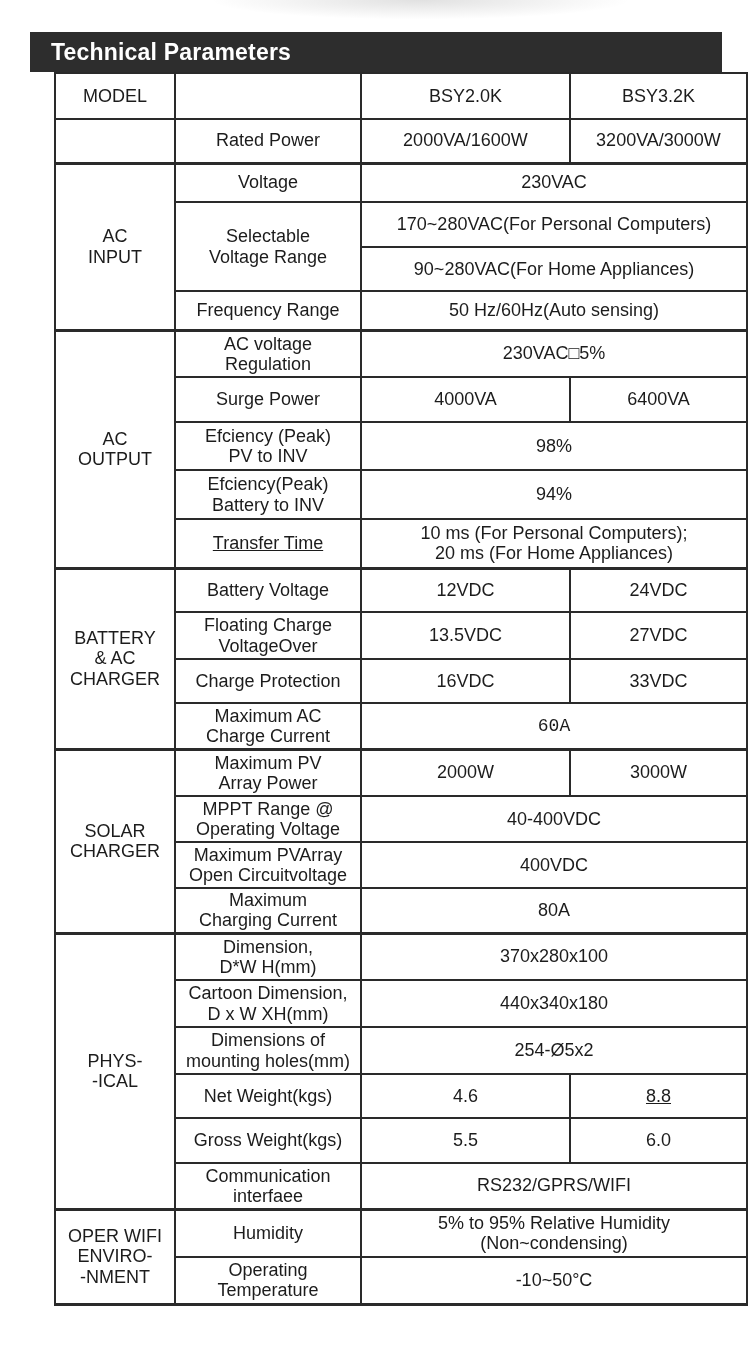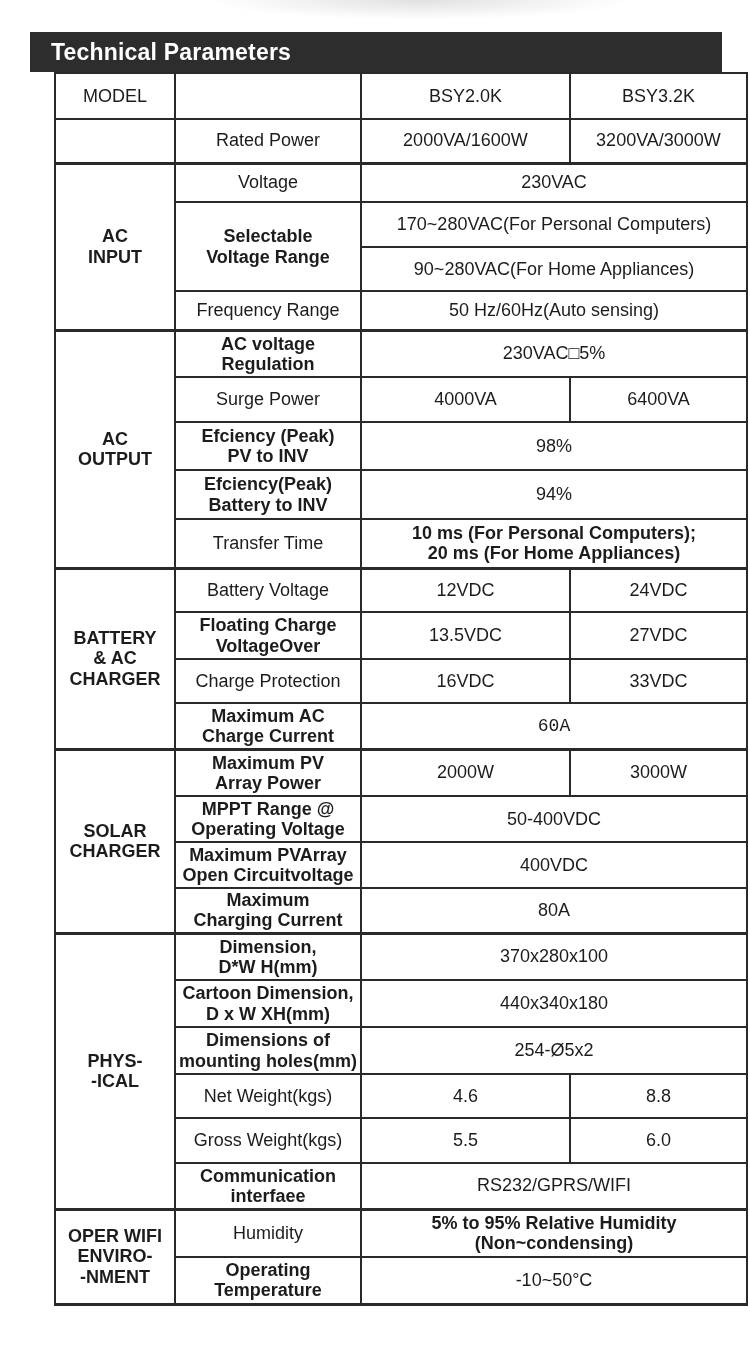--- a/index.html
+++ b/index.html
@@ -61,7 +61,7 @@
   }
   
   table.spec td.st { border-top-width: 3px; }
-  .pre { white-space: pre-line; line-height: 1.12; font-weight: bold; }
+  .pre { white-space: pre-line; line-height: 1.12; }
   .fs17 { font-size: 17px; }
   .fs20 { font-size: 20px; }
   .fs22 { font-size: 22px; border-radius: 19px; }

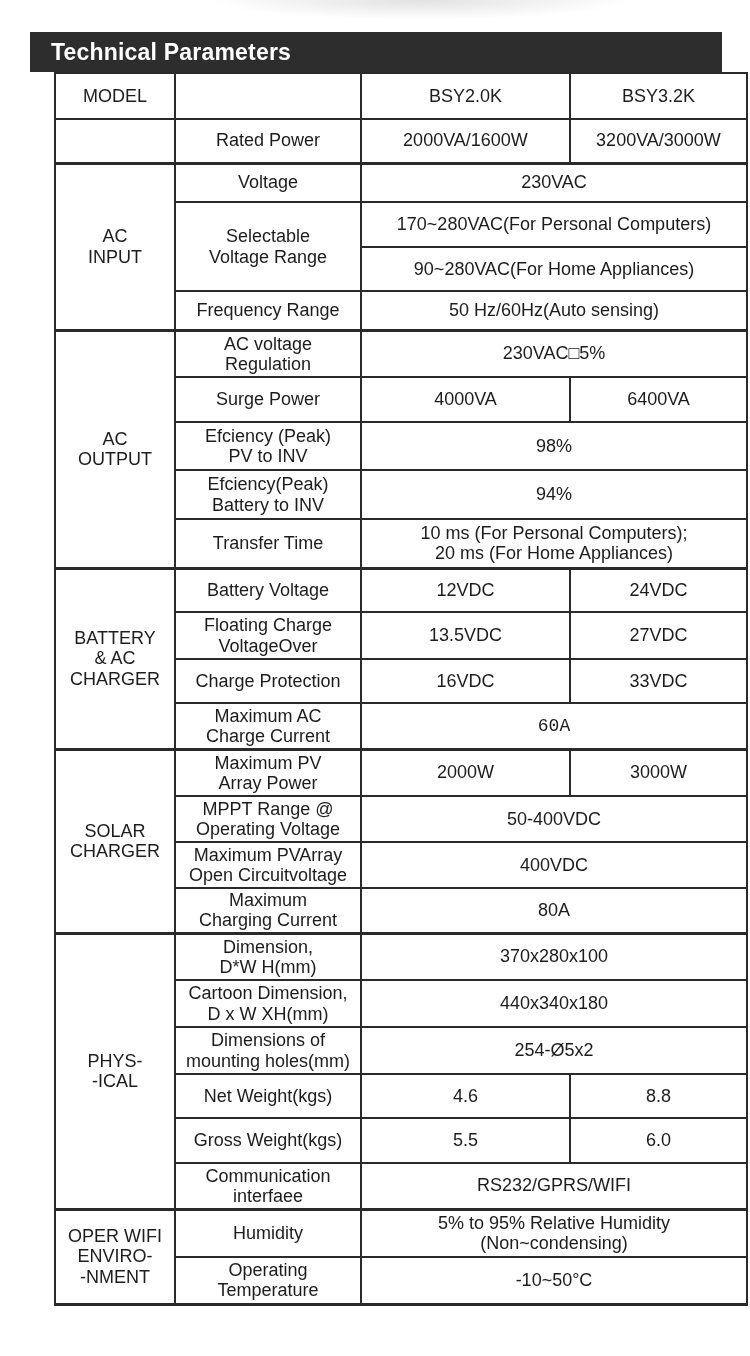--- a/index.html
+++ b/index.html
@@ -63,7 +63,7 @@
   table.spec td.st { border-top-width: 3px; }
   .pre { white-space: pre-line; line-height: 1.12; }
   .fs17 { font-size: 17px; }
-  .fs20 { font-size: 20px; }
+  .fs20 { font-size: 20px; text-decoration: underline; }
   .fs22 { font-size: 22px; border-radius: 19px; }
   
   td.off-r { padding-right: 177px; font-family: Liberation Mono, monospace; }

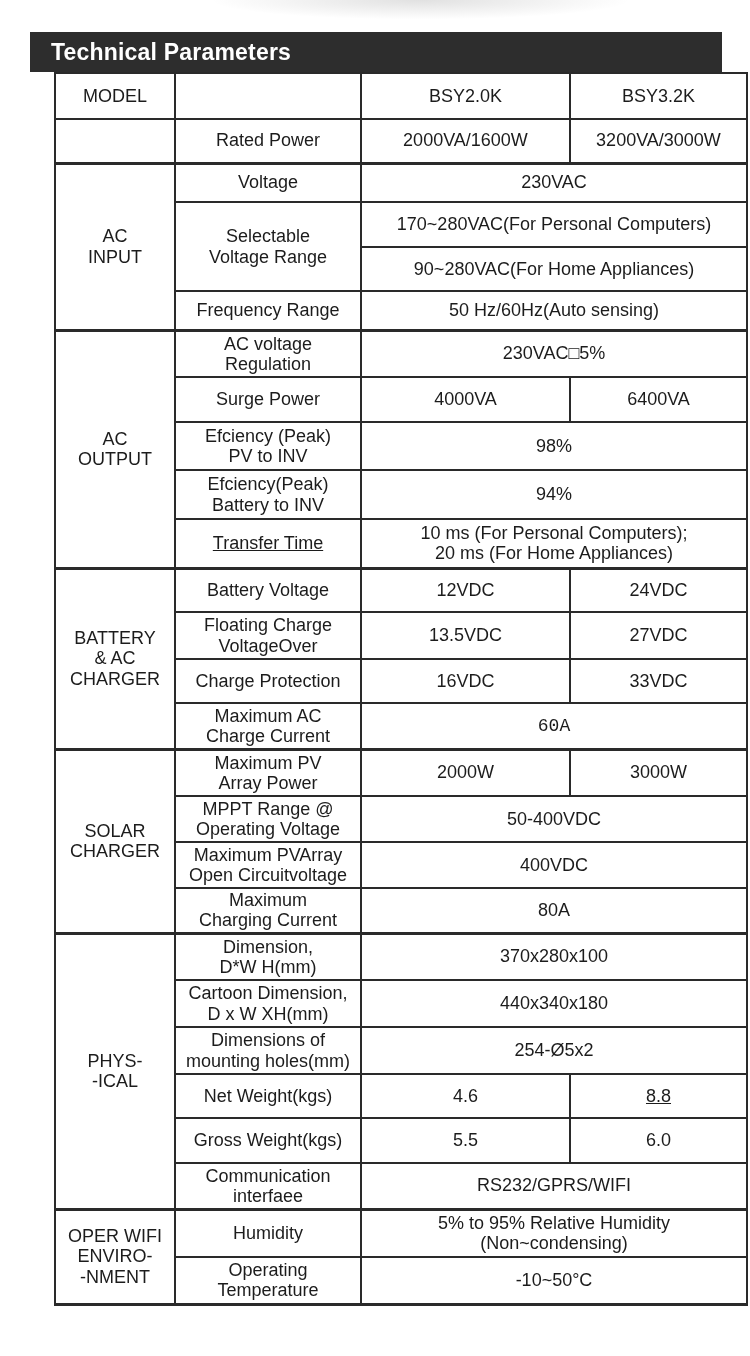--- a/index.html
+++ b/index.html
@@ -185,7 +185,7 @@
       <tr style="height:46px">
         <td class="pre">MPPT Range @
 Operating Voltage</td>
-        <td colspan="2">50-400VDC</td>
+        <td colspan="2">40-400VDC</td>
       </tr>
       <tr style="height:46px">
         <td class="pre">Maximum PVArray

